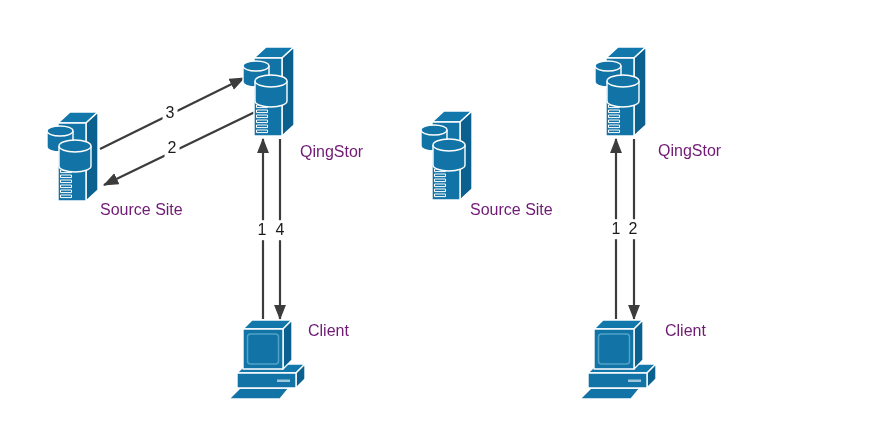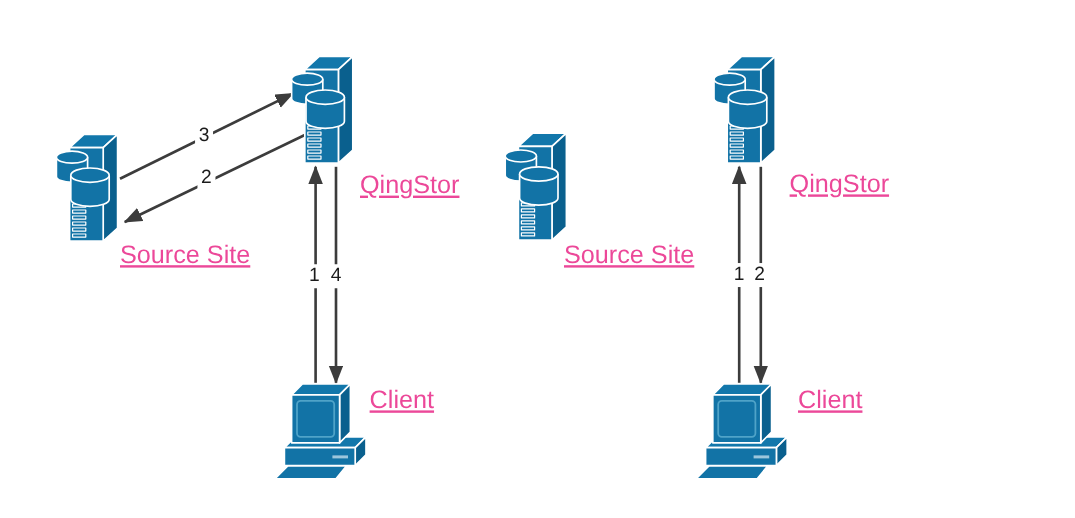--- a/index.html
+++ b/index.html
@@ -14,11 +14,10 @@
   .canvas svg { position: absolute; left: 0; top: 0; }
   .node-label {
     position: absolute;
-    font-size: 21px;
+    font-size: 16px;
     line-height: 1.15;
-    color: #ec4899;
+    color: #701a75;
     white-space: nowrap;
-    text-decoration: underline;
   }
   .step-label {
     position: absolute;

